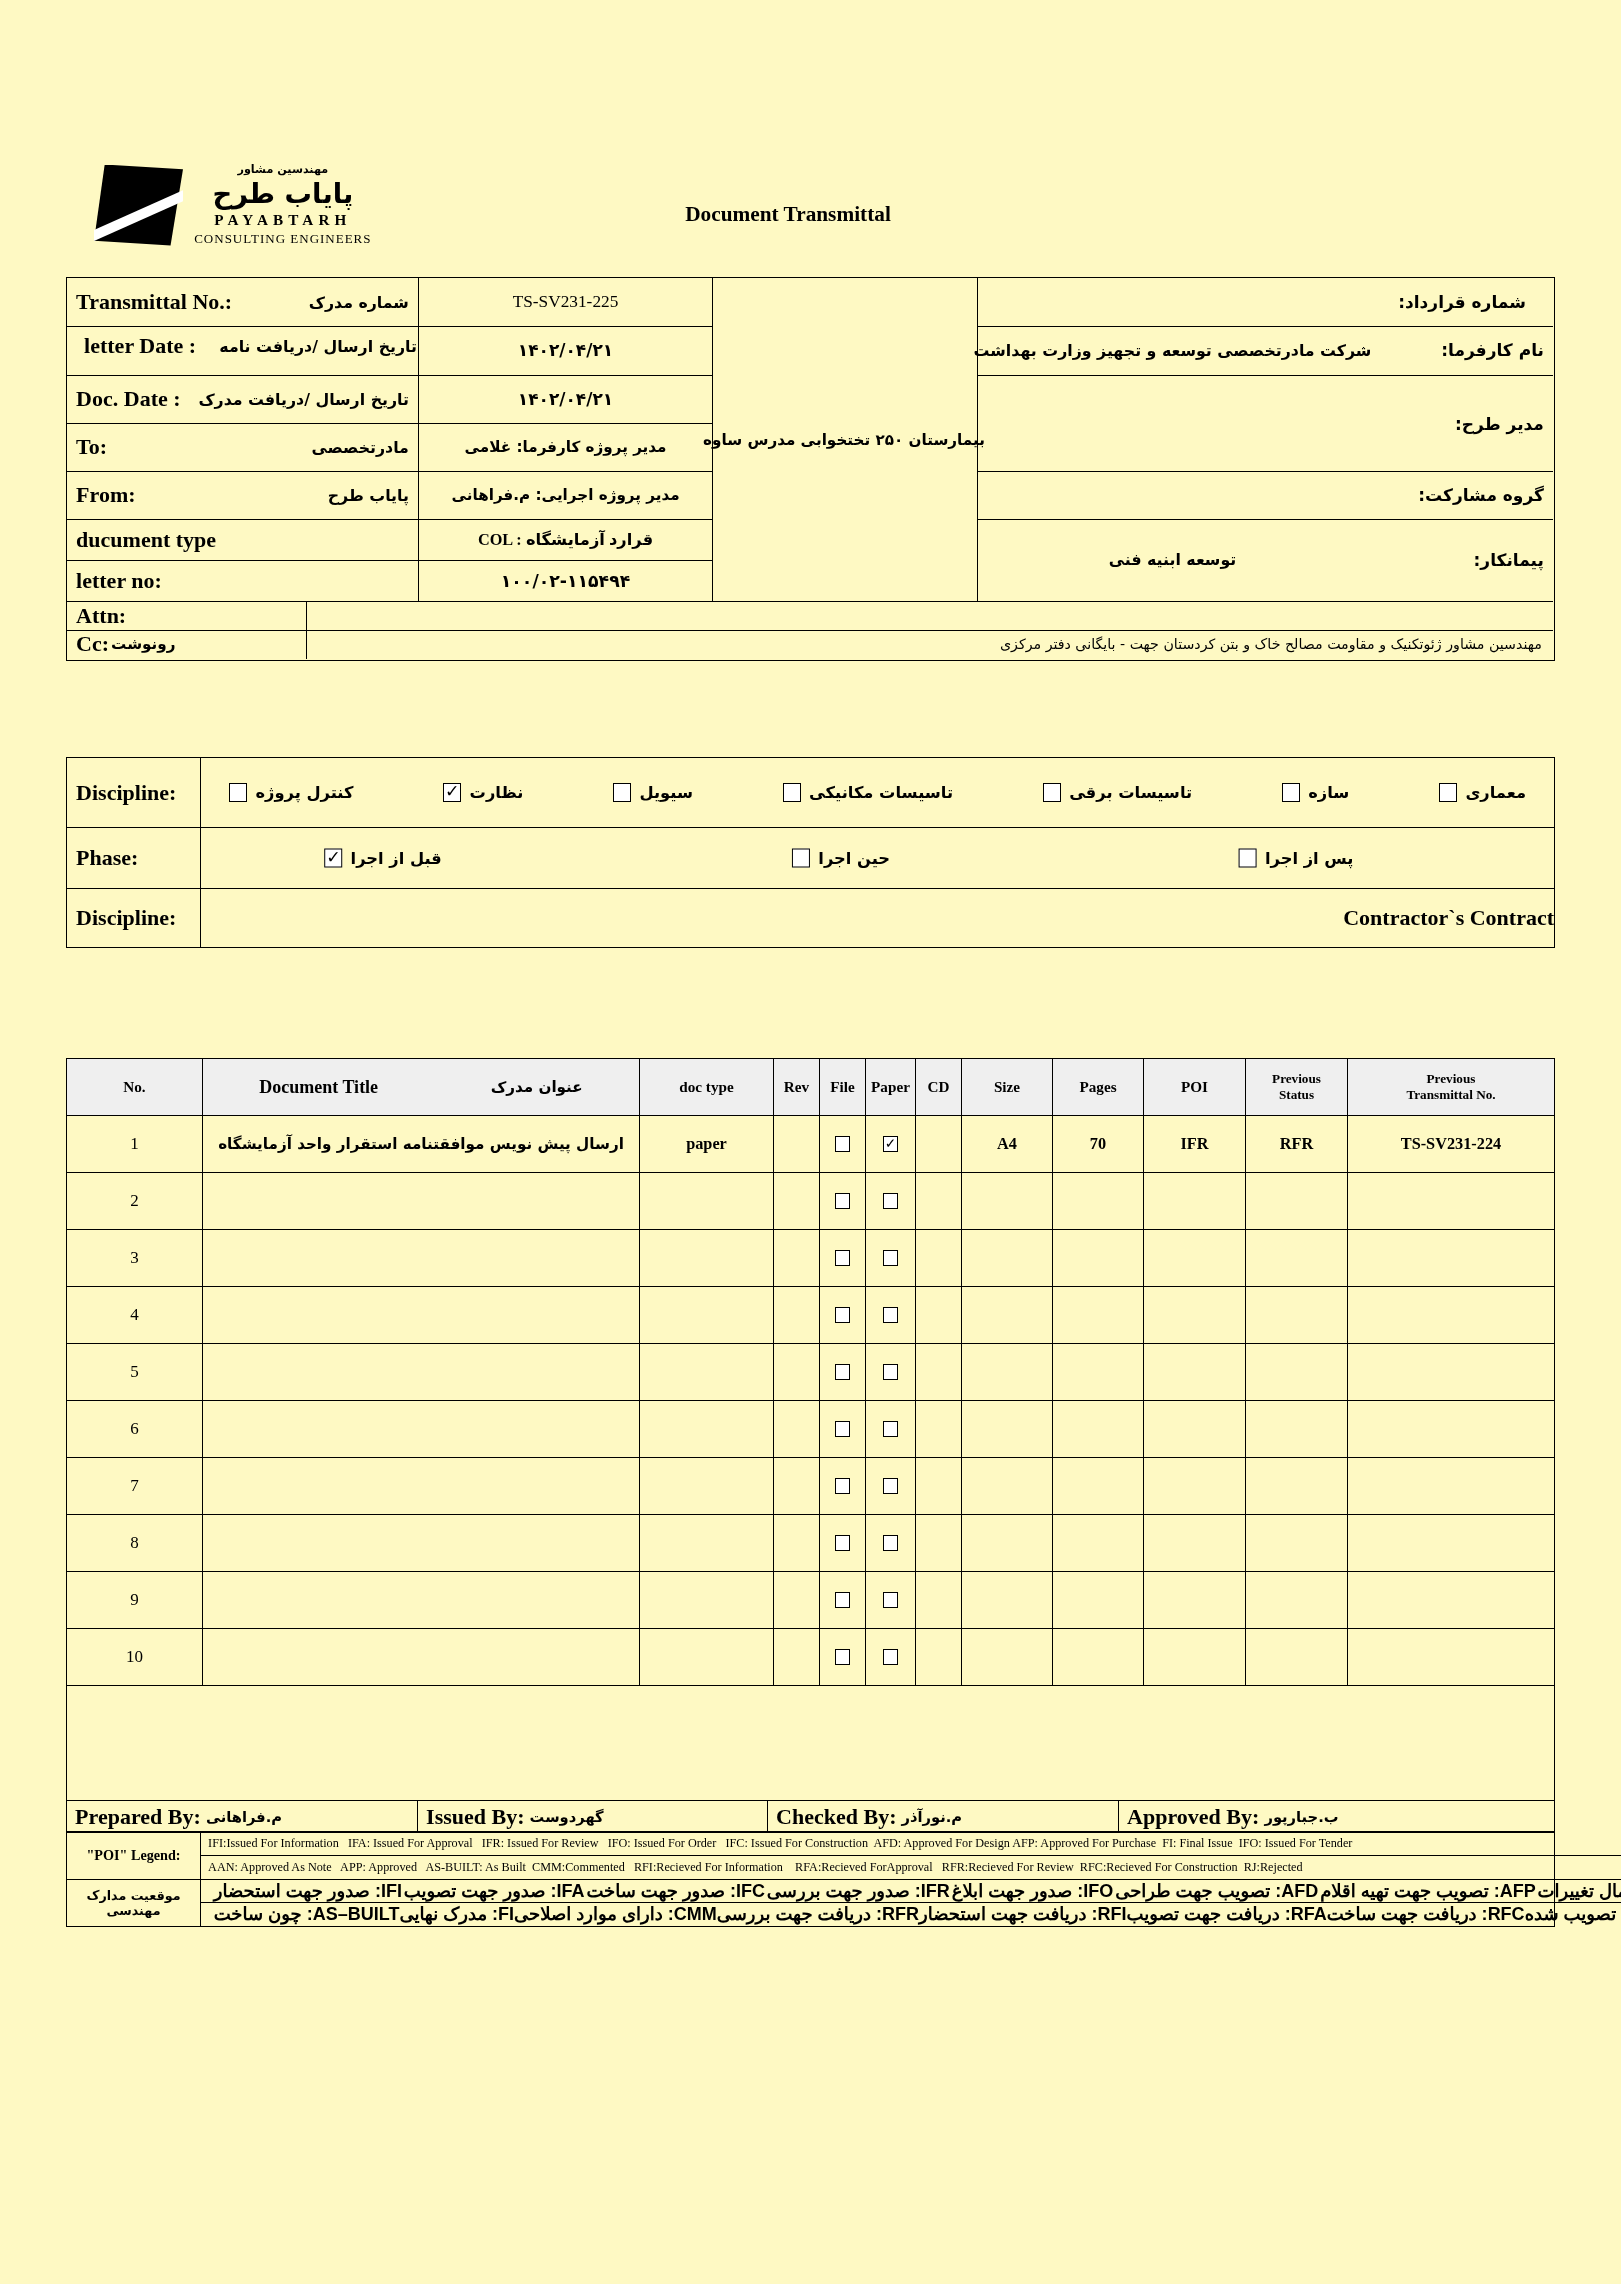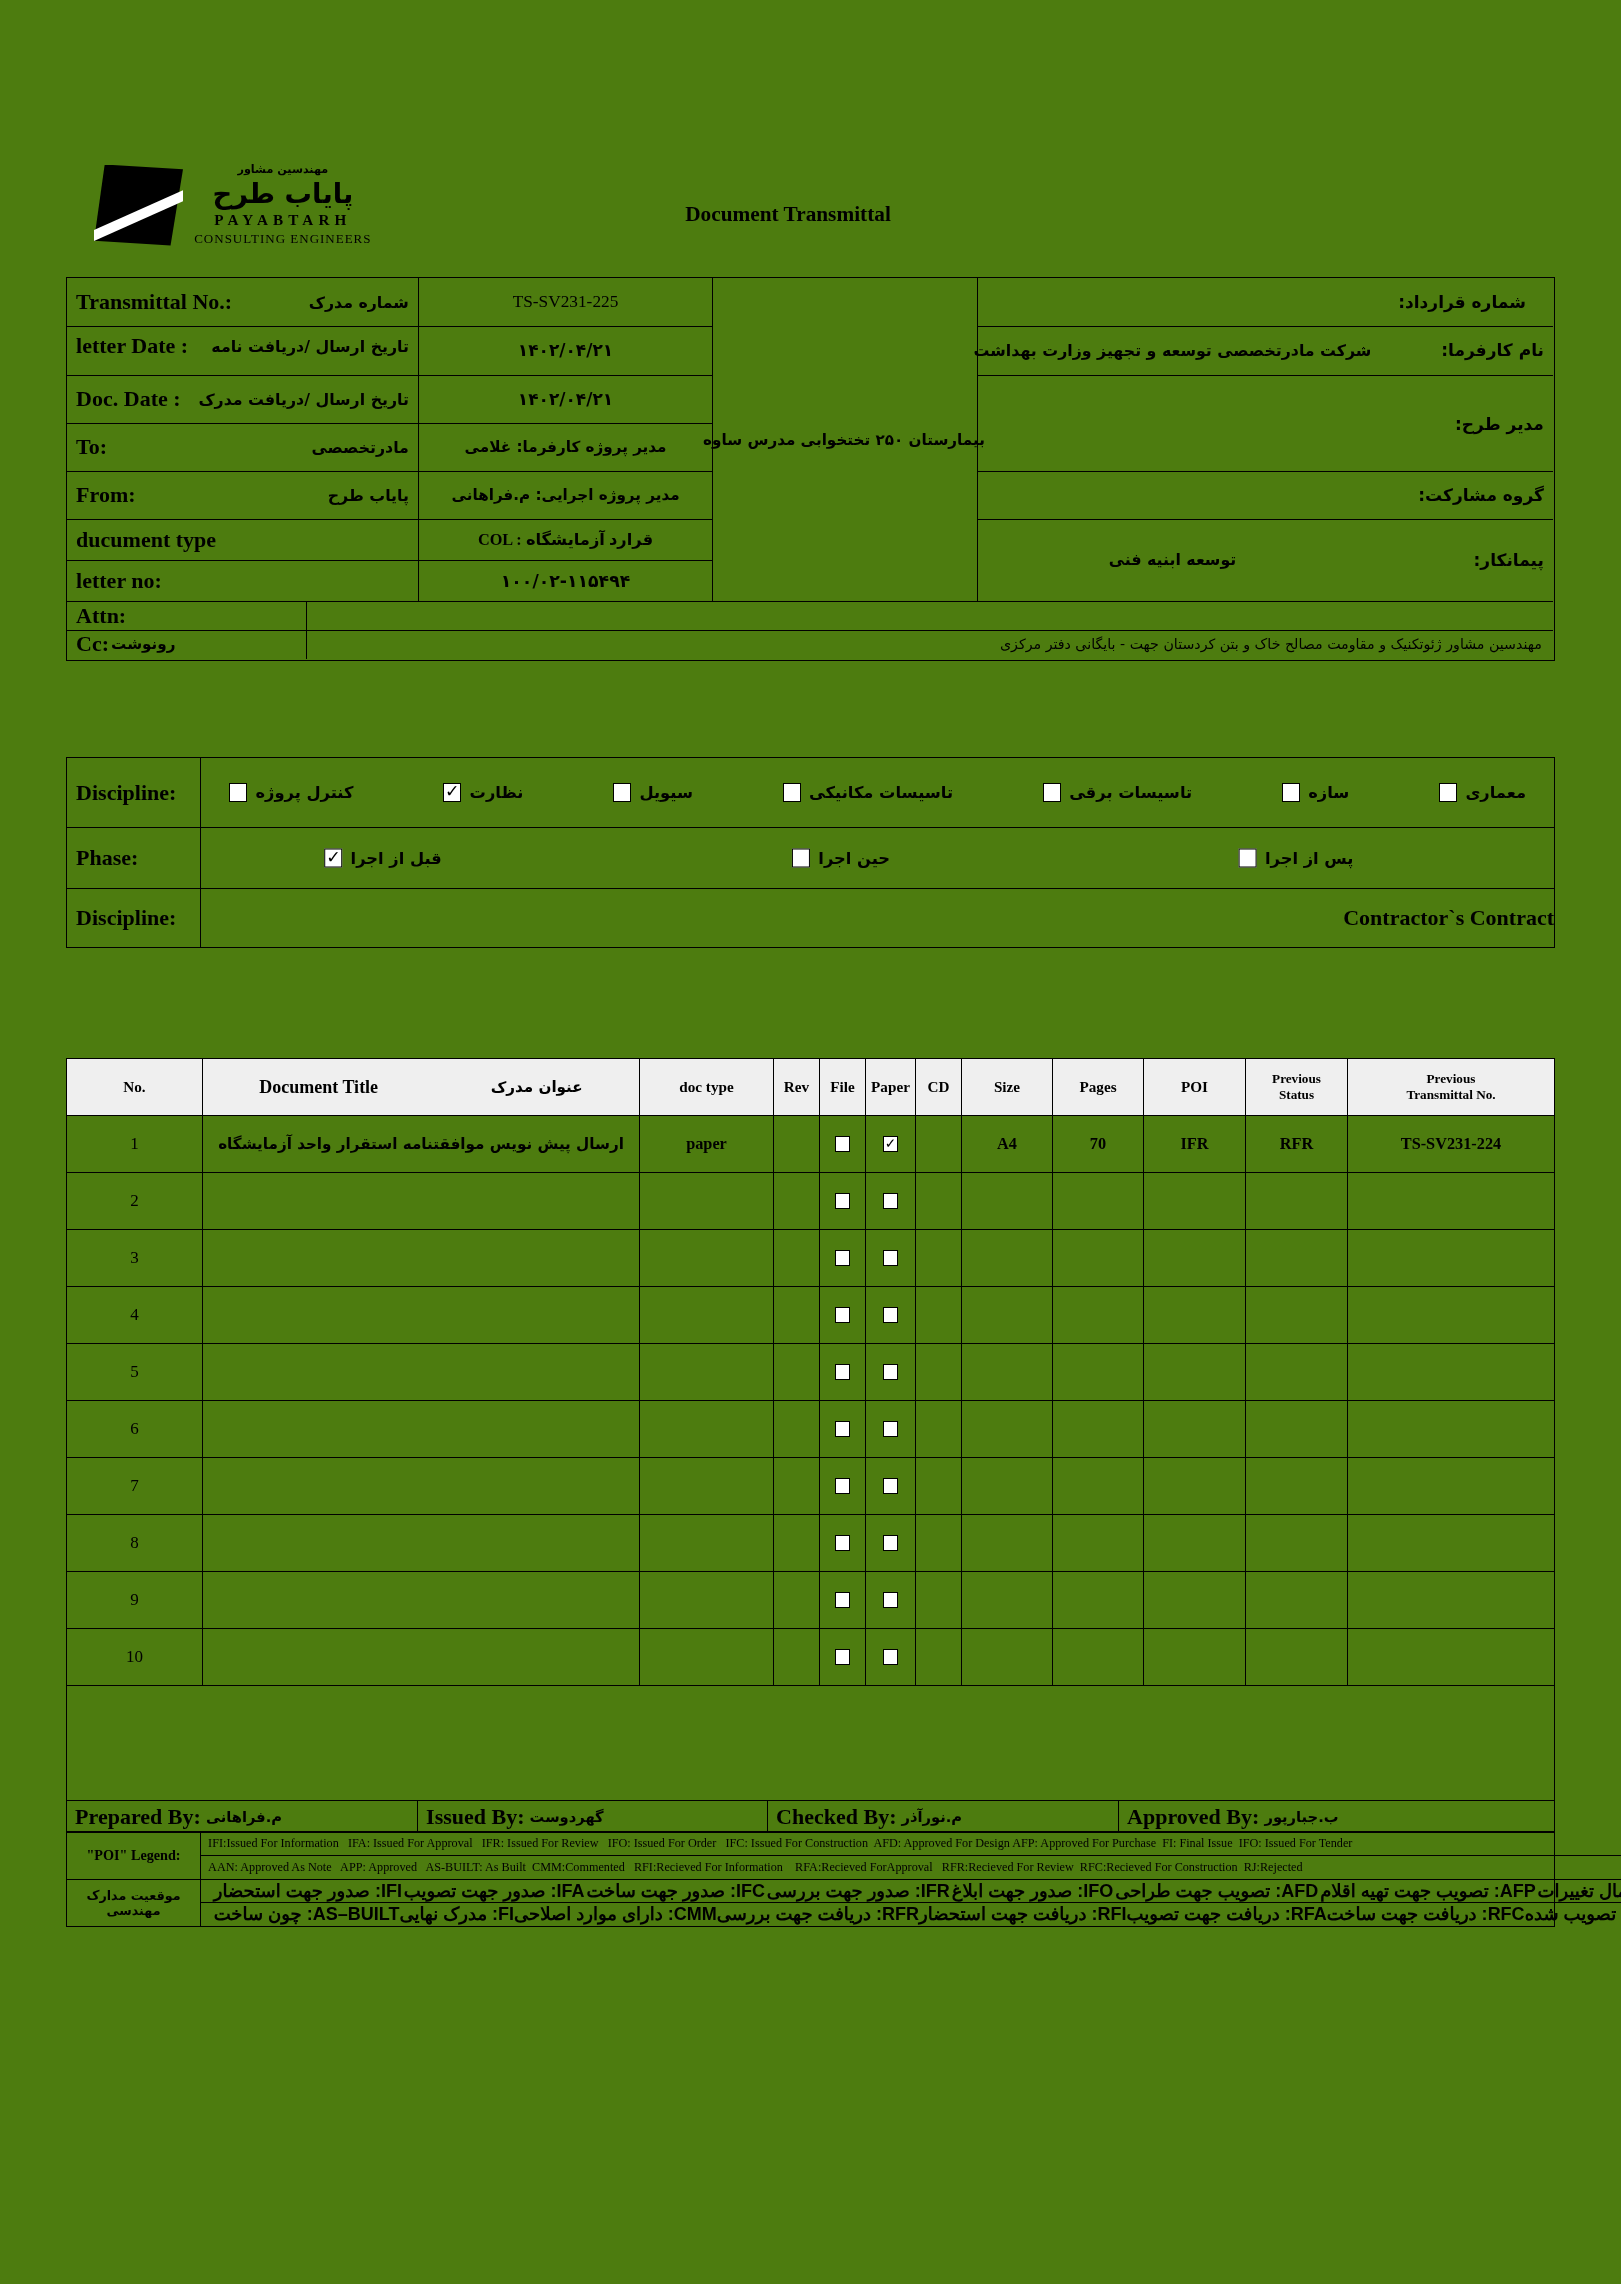--- a/index.html
+++ b/index.html
@@ -7,7 +7,7 @@
   html,body{background:#fff}
   body{width:1622px;height:2284px;color:#000;
        font-family:"Liberation Serif","DejaVu Sans",serif;}
-  .sheet{position:relative;width:1622px;height:2284px;background:#4d7c0f;overflow:hidden}
+  .sheet{position:relative;width:1622px;height:2284px;background:#fef9c3;overflow:hidden}
   .abs{position:absolute}
   .flex{display:flex;align-items:center}
   .jc{justify-content:center}

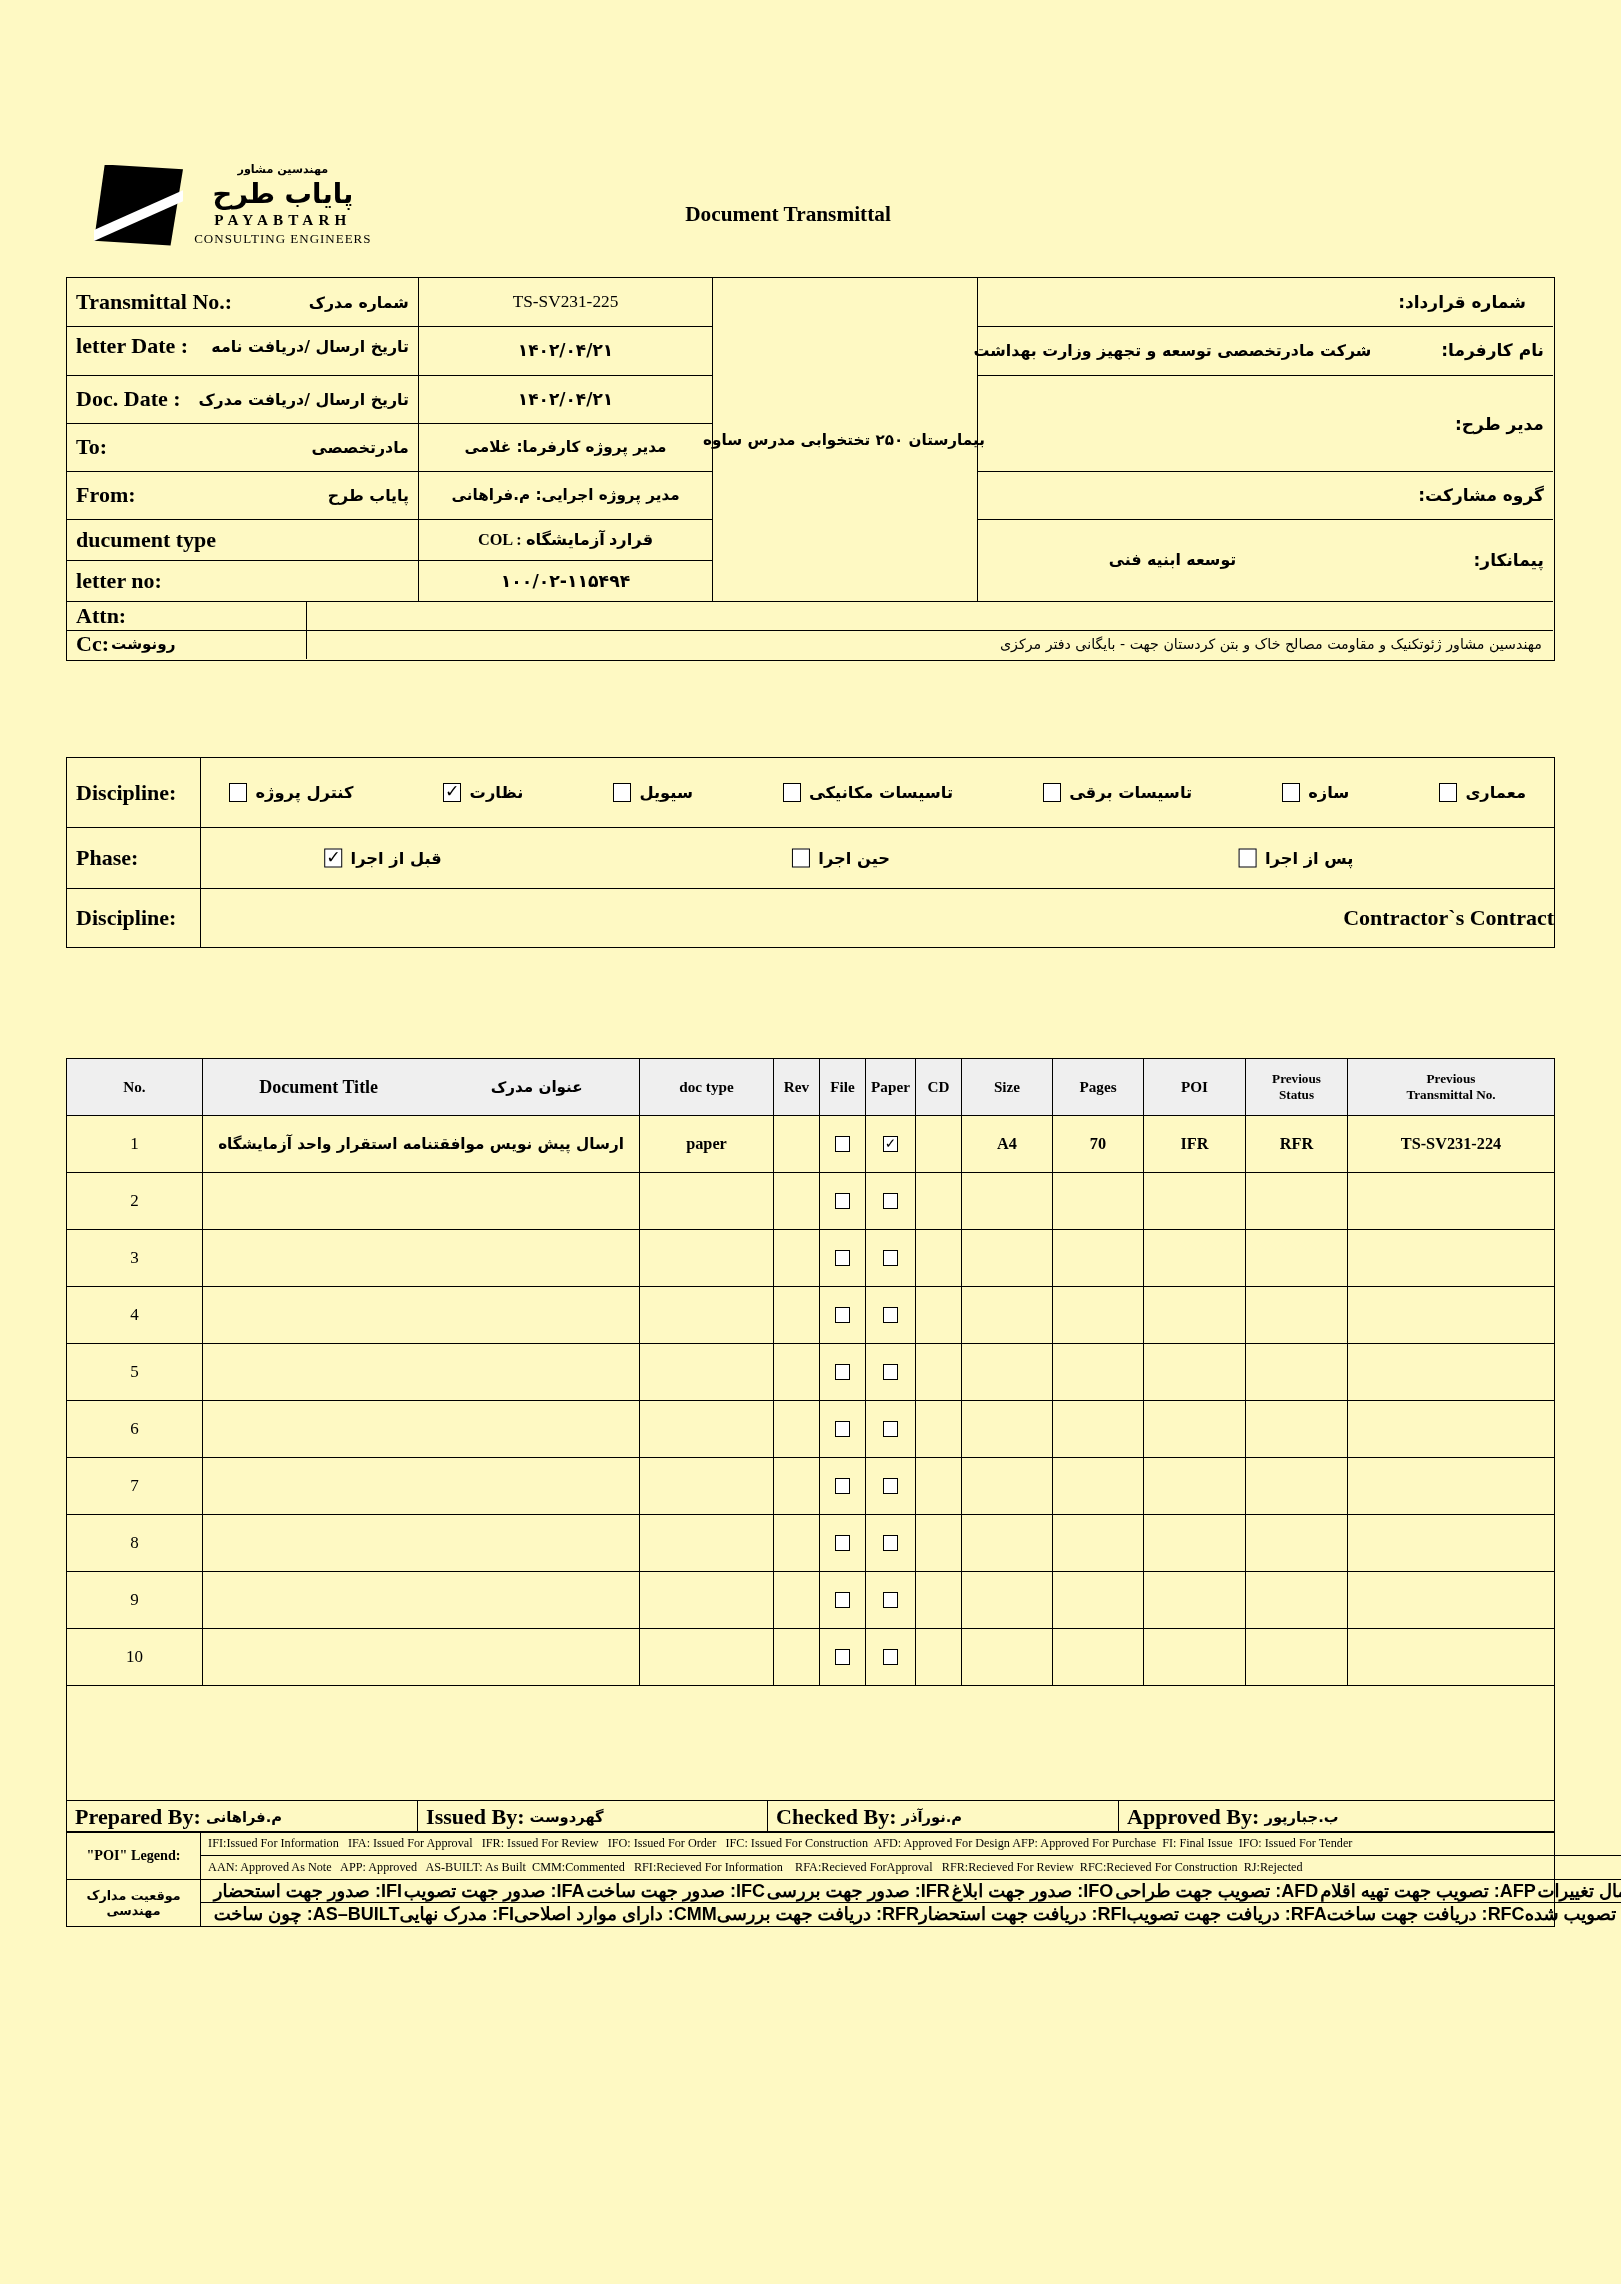--- a/index.html
+++ b/index.html
@@ -110,7 +110,7 @@
       <span class="en-label">Transmittal No.:</span>
       <span class="fa-label" dir="rtl">شماره مدرک</span>
     </div>
-    <div class="abs flex jsb pad" style="left:0;top:48px;width:351px;height:40px">
+    <div class="abs flex jsb pad" style="left:8px;top:48px;width:351px;height:40px">
       <span class="en-label">letter Date :</span>
       <span class="fa-label" dir="rtl">تاریخ ارسال /دریافت نامه</span>
     </div>

